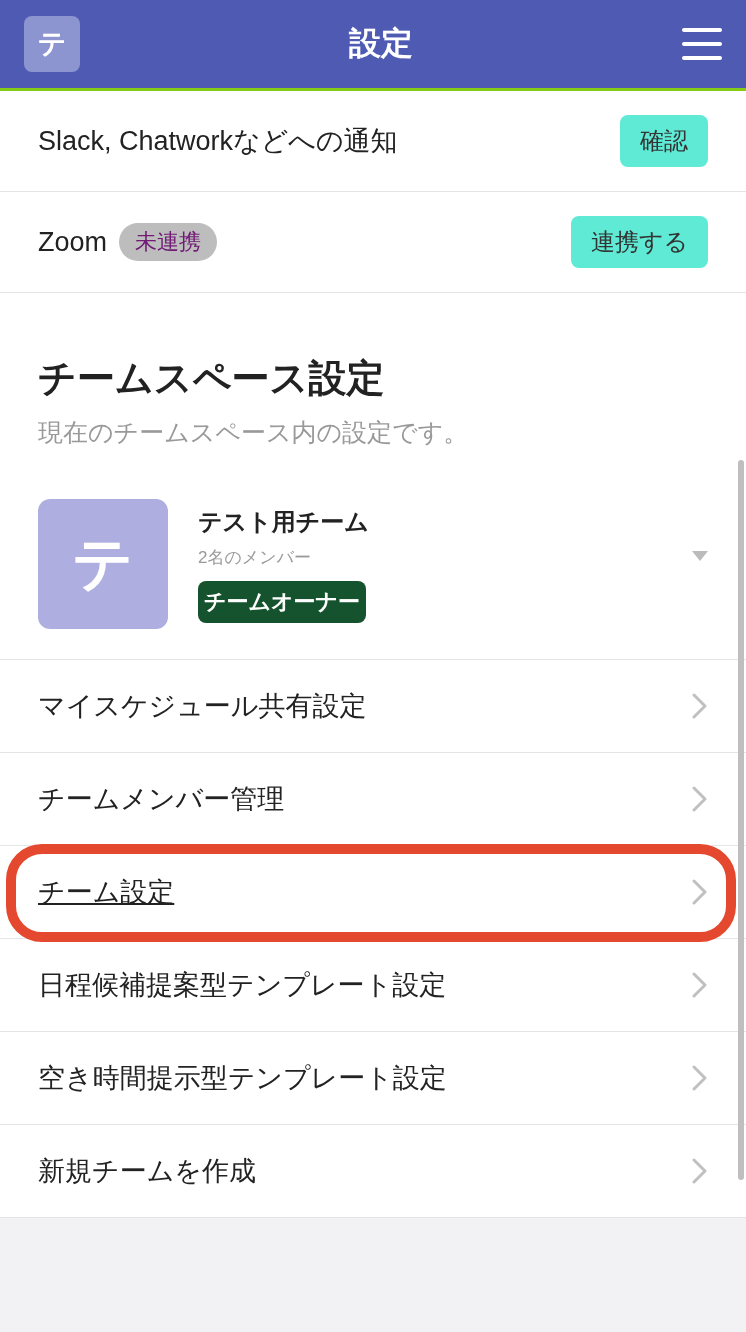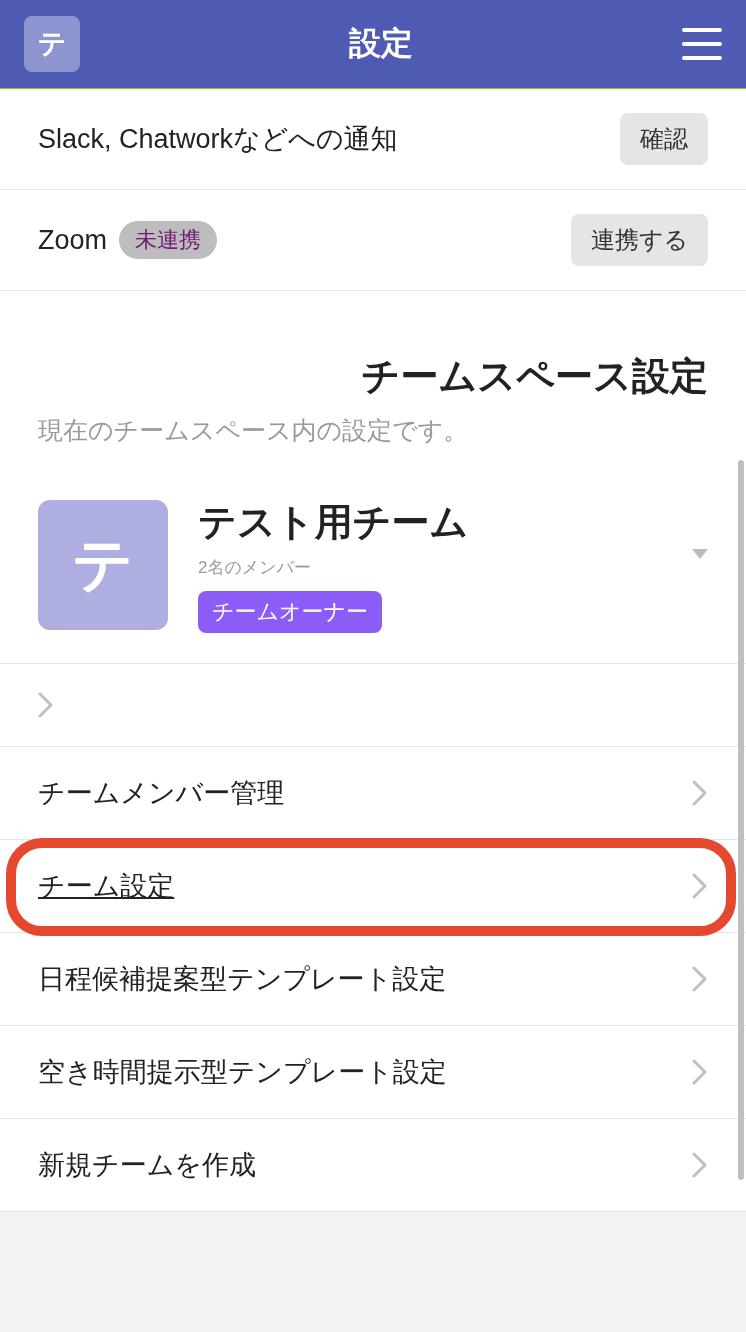--- a/index.html
+++ b/index.html
@@ -53,7 +53,7 @@
       padding: 0;
     }
     .list {
-      border-top: 1px solid #84cc16;
+      border-top: 3px solid #84cc16;
     }
     .list-item {
       display: flex;

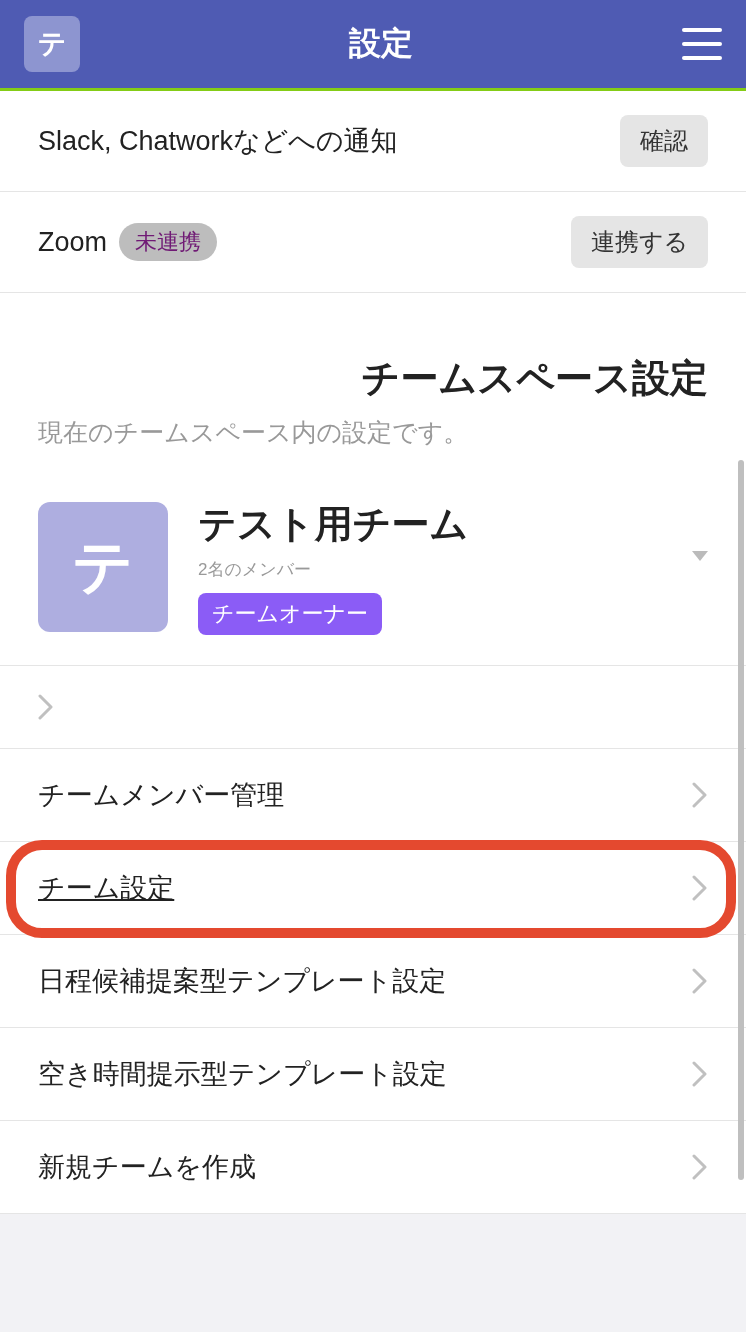--- a/index.html
+++ b/index.html
@@ -65,7 +65,7 @@
       color: #222;
     }
     .btn-pill {
-      background: #e5e5e5;
+      background: #5eead4;
       border: none;
       border-radius: 8px;
       padding: 10px 20px;

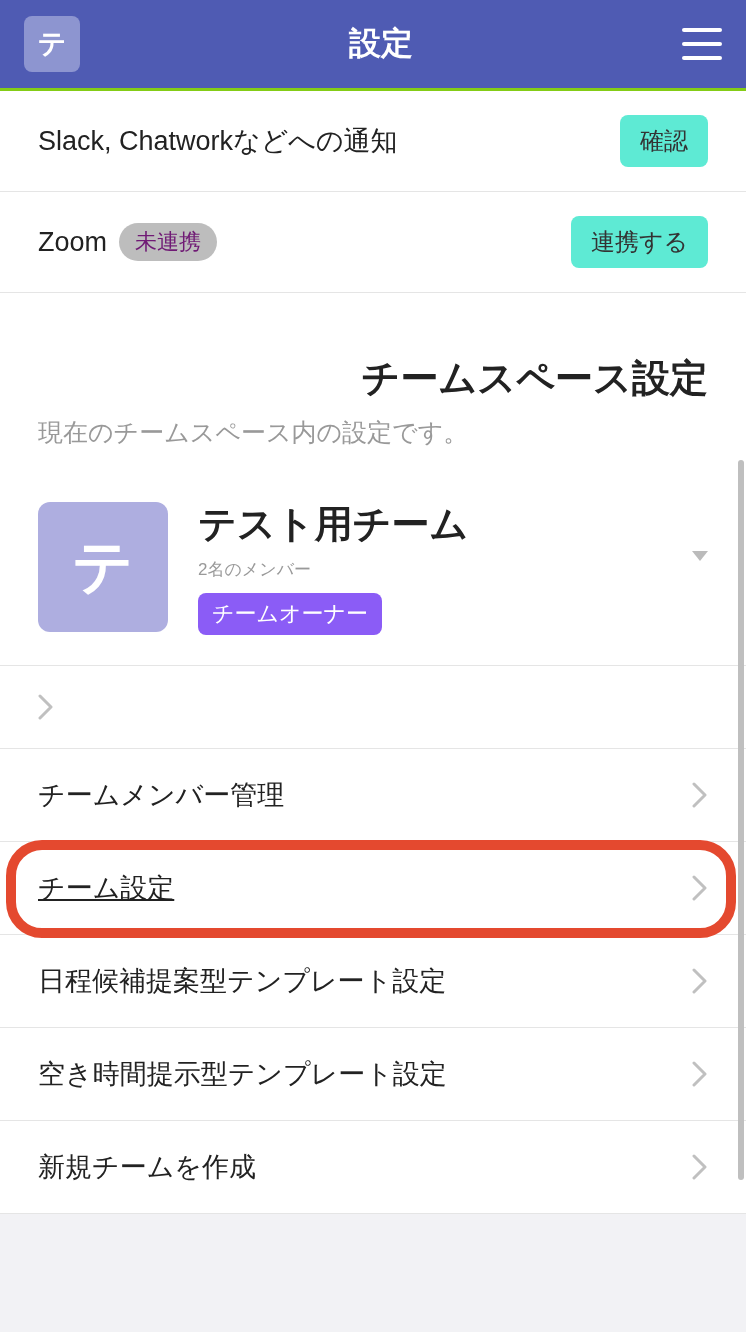--- a/index.html
+++ b/index.html
@@ -89,7 +89,6 @@
       font-weight: 700;
       color: #222;
       margin-bottom: 12px;
-      text-align: right;
     }
     .section-sub {
       font-size: 25px;

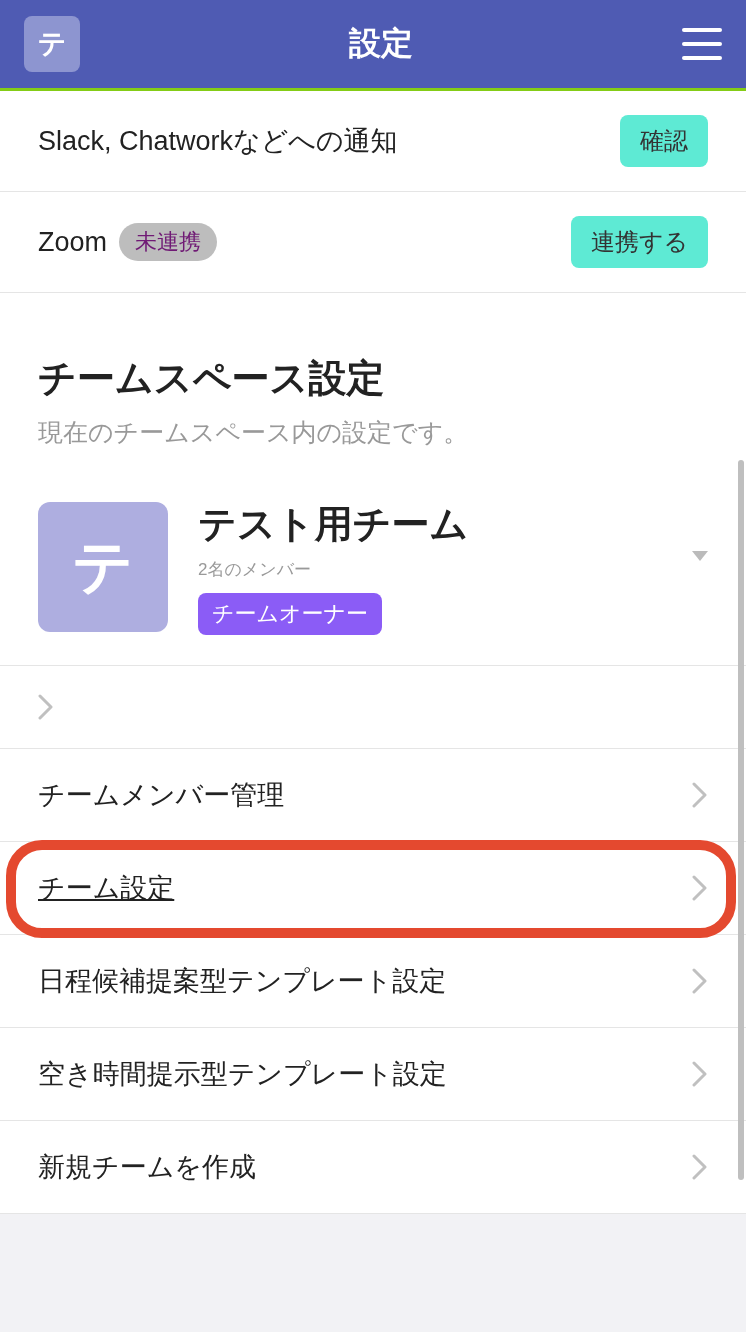--- a/index.html
+++ b/index.html
@@ -118,7 +118,7 @@
     }
     .team-info { flex: 1; }
     .team-name {
-      font-size: 38px;
+      font-size: 24px;
       font-weight: 600;
       color: #222;
       margin-bottom: 8px;

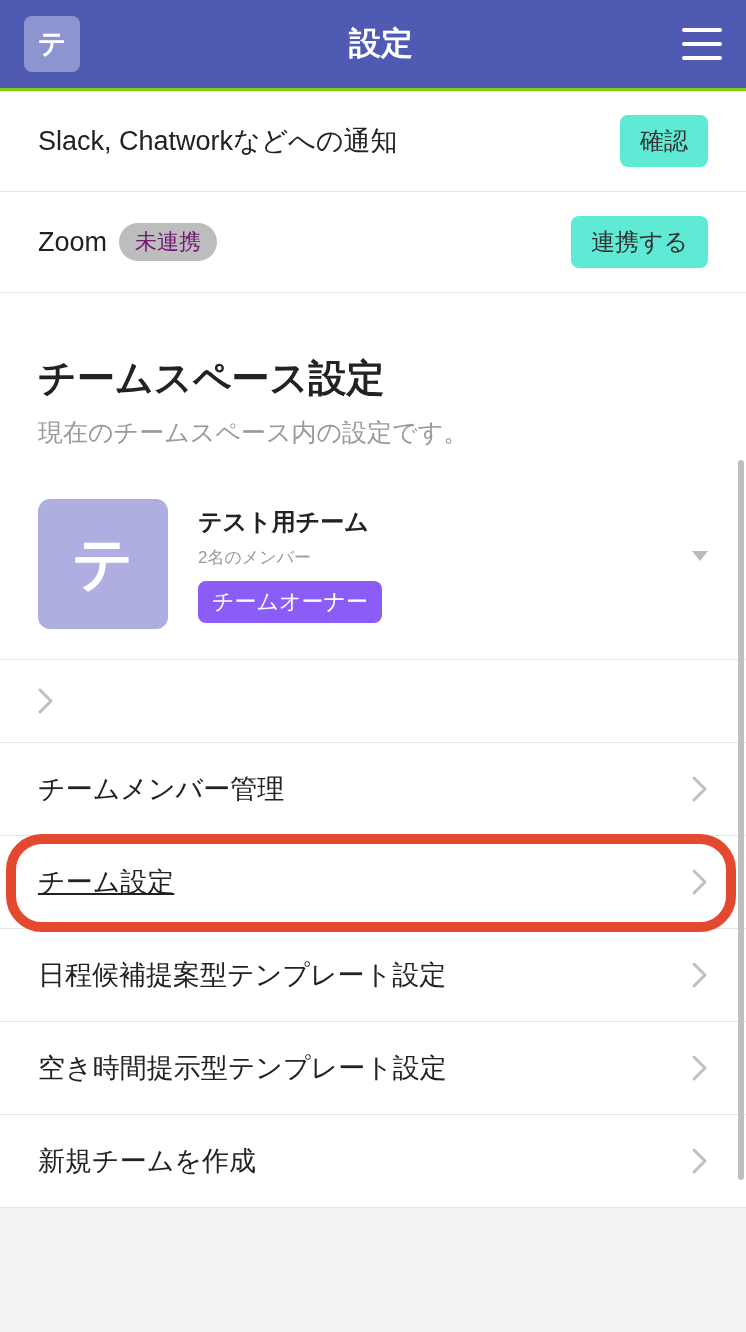--- a/index.html
+++ b/index.html
@@ -130,11 +130,11 @@
     }
     .team-role {
       display: inline-block;
-      background: #8b5cf6;
+      background: #14532d;
       color: #fff;
       font-size: 22px;
-      font-weight: 400;
-      padding: 6px 14px;
+      font-weight: 700;
+      padding: 6px 6px;
       border-radius: 8px;
     }
     .dropdown-caret {

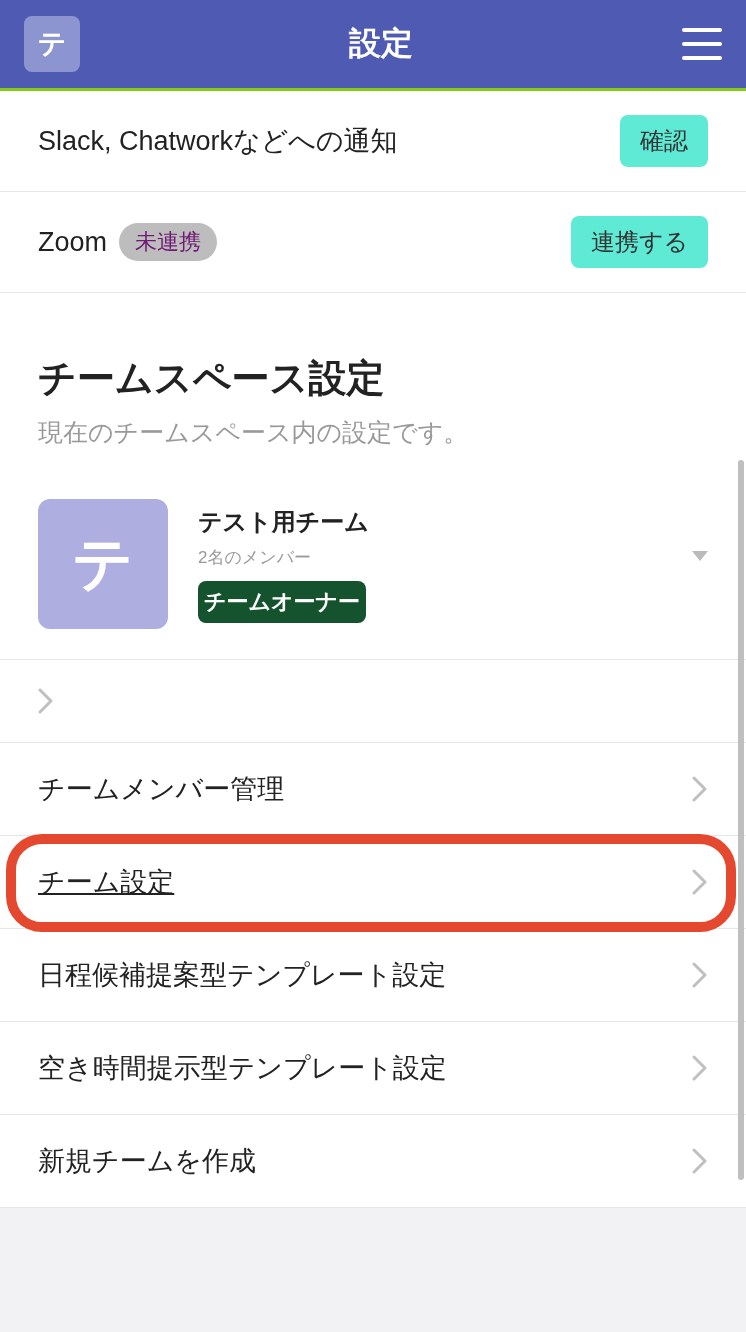--- a/index.html
+++ b/index.html
@@ -232,6 +232,7 @@
 
   <div class="nav-list">
     <div class="nav-item">
+      <span>マイスケジュール共有設定</span>
       <span class="chevron">
         <svg width="16" height="26" viewBox="0 0 16 26">
             <path d="M2 2 L13 13 L2 24" stroke="currentColor" stroke-width="3" fill="none" stroke-linecap="round" stroke-linejoin="round"></path>

